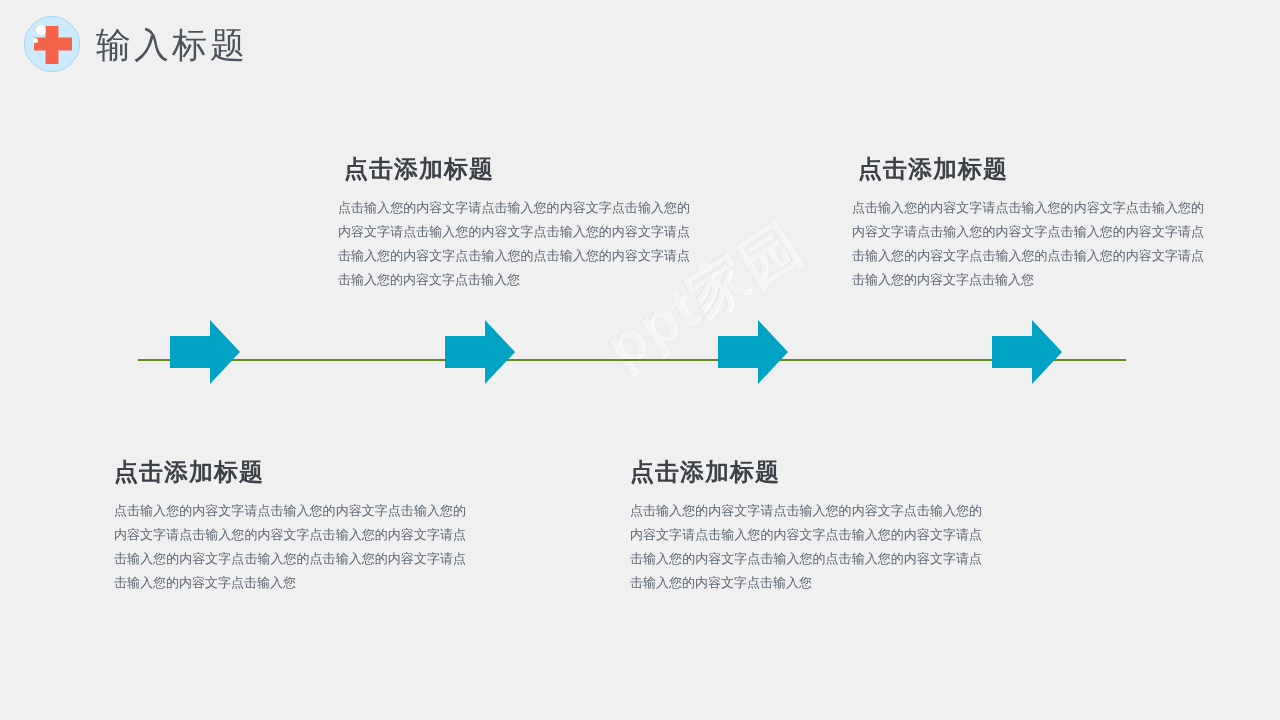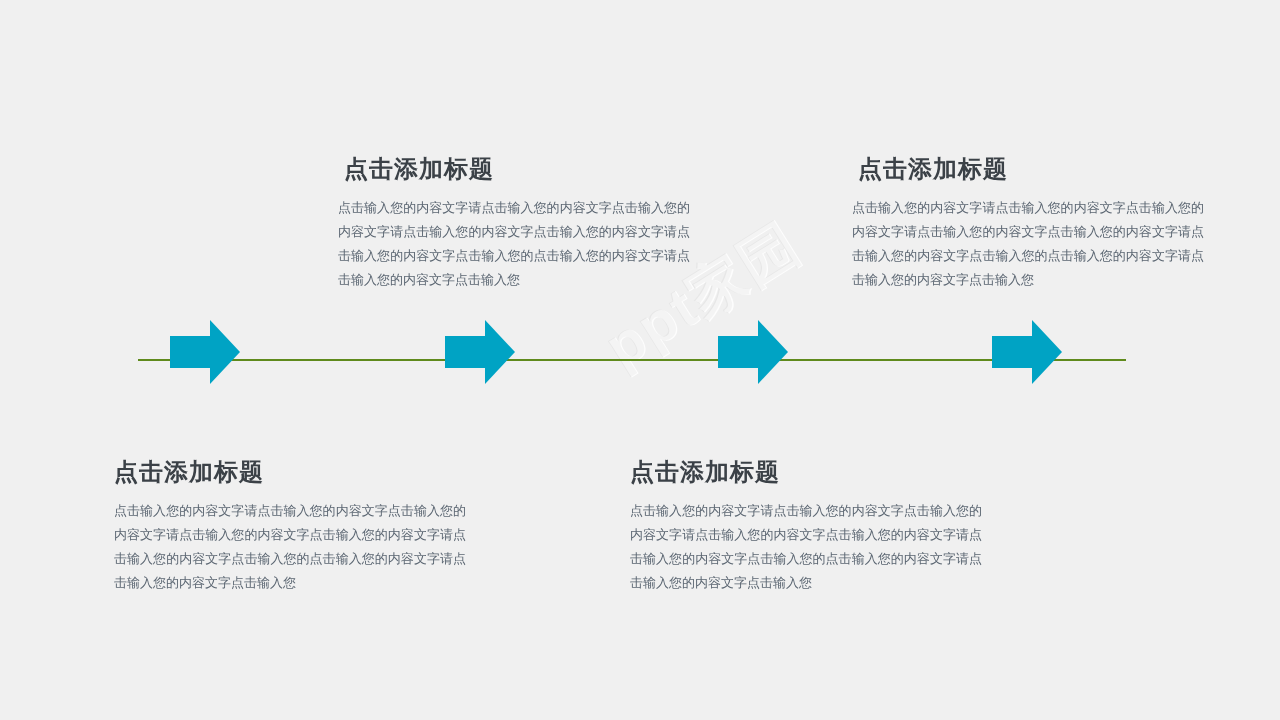--- a/index.html
+++ b/index.html
@@ -179,6 +179,15 @@
 
 <div class="slide">
 
+  <div class="slide-header">
+    <div class="header-icon">
+      <div class="plus-v"></div>
+      <div class="plus-h"></div>
+      <div class="dot-big"></div>
+      <div class="dot-small"></div>
+    </div>
+    <div class="header-title">输入标题</div>
+  </div>
 
   <div class="watermark">ppt家园</div>
 

